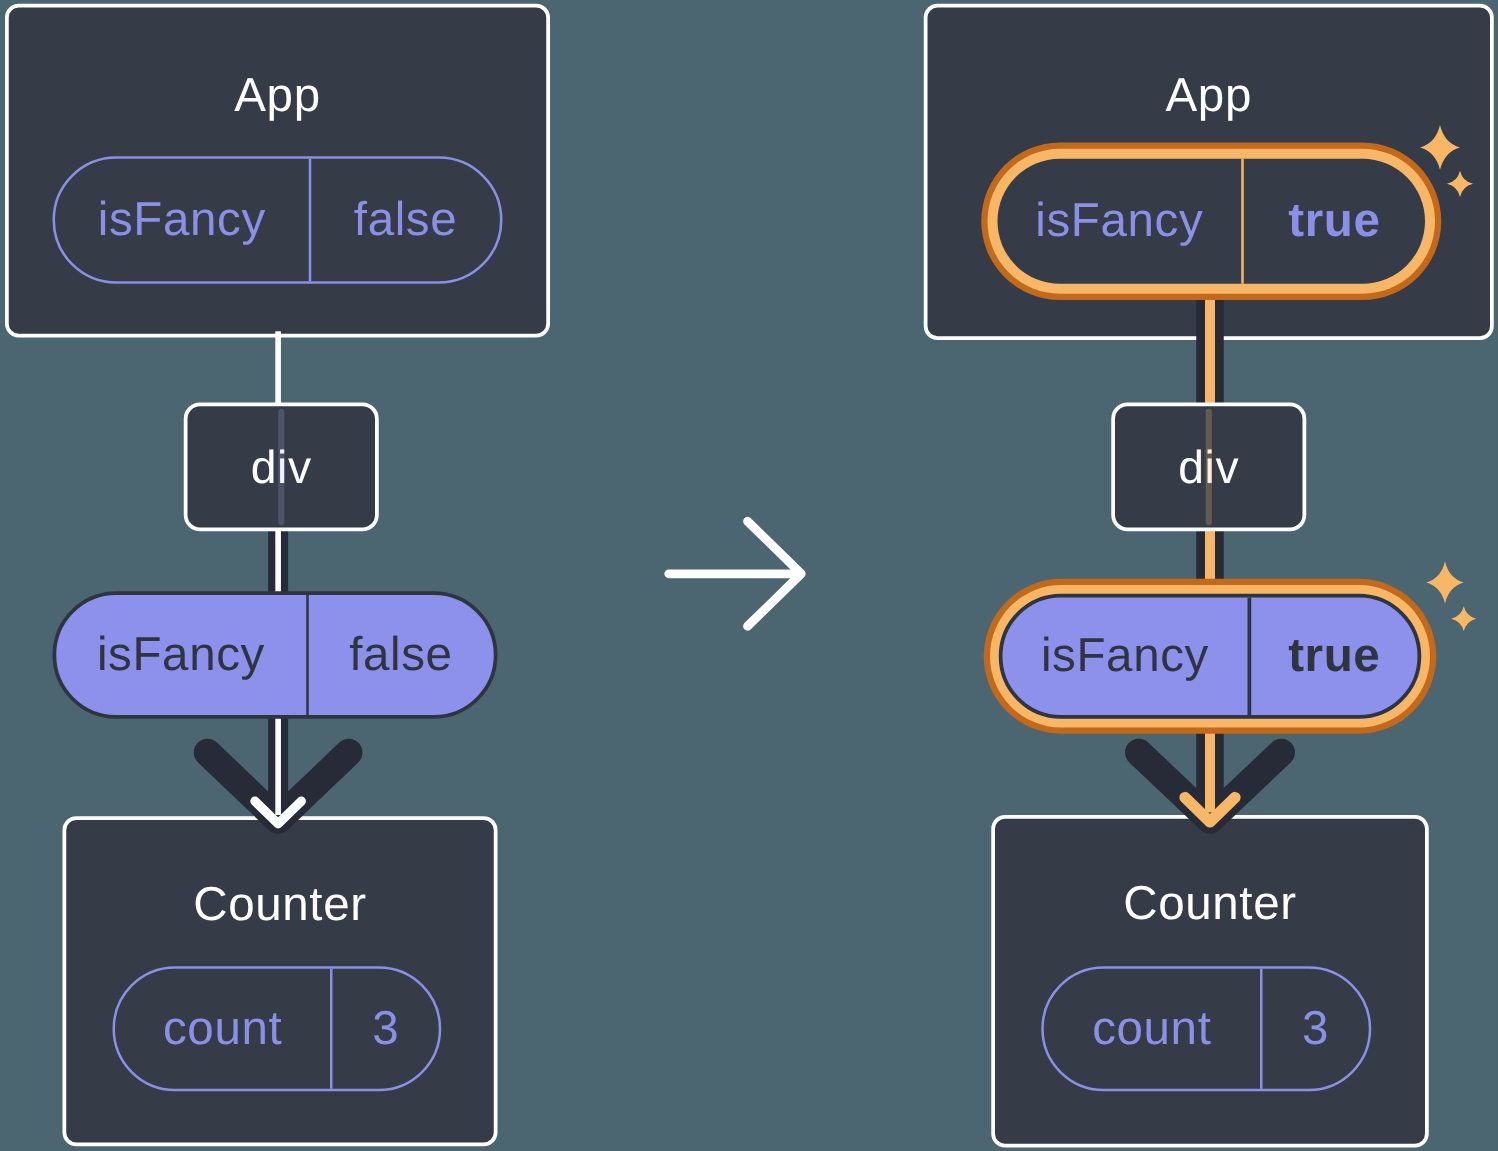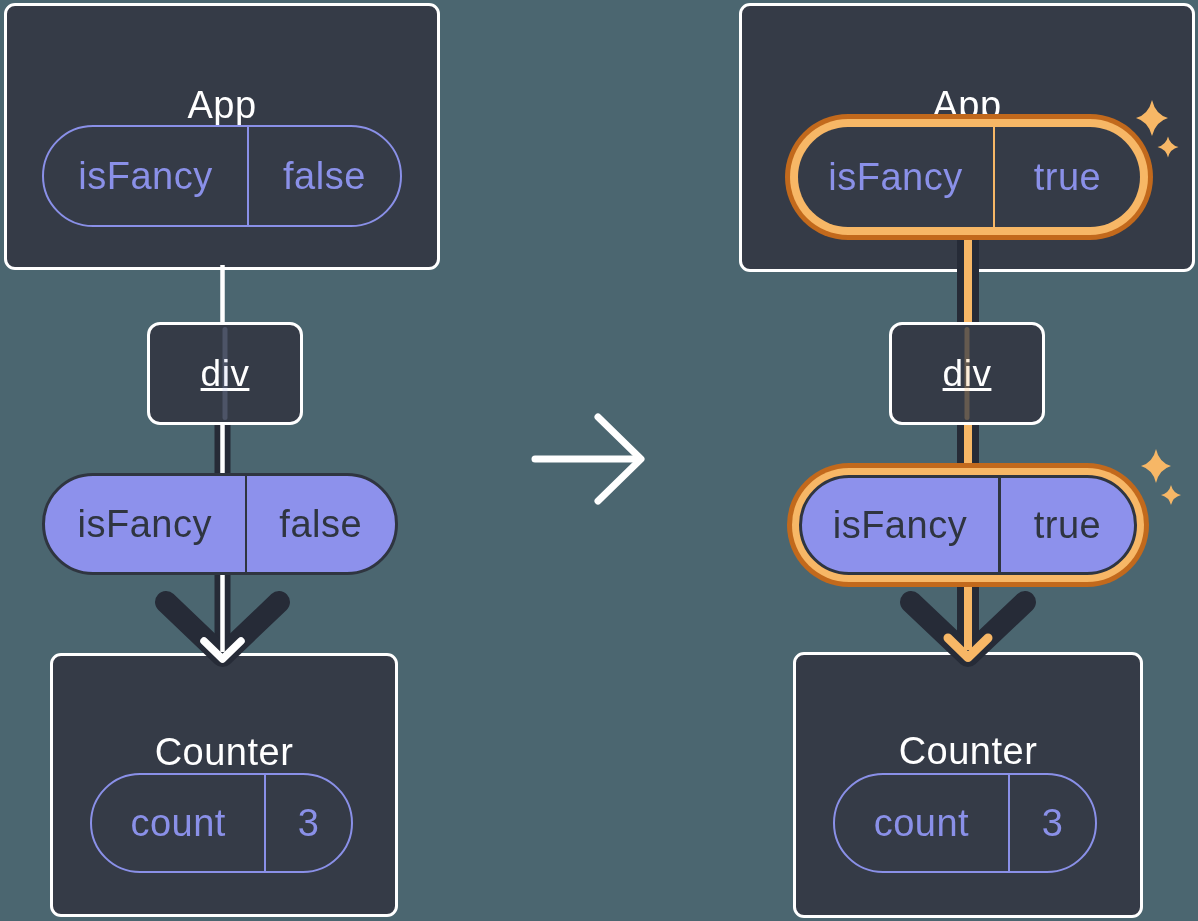--- a/index.html
+++ b/index.html
@@ -19,7 +19,7 @@
   }
   .box-title{
     position:absolute;left:0;width:100%;text-align:center;
-    color:var(--white);font-size:38px;line-height:1.15;letter-spacing:.5px;margin-top:28px;
+    color:var(--white);font-size:38px;line-height:1.15;letter-spacing:.5px;
   }
   .divbox{z-index:3;border-radius:13px;display:flex;align-items:center;justify-content:center;}
   .divbox .div-label{color:var(--white);font-size:37px;letter-spacing:.5px;text-decoration:underline;}

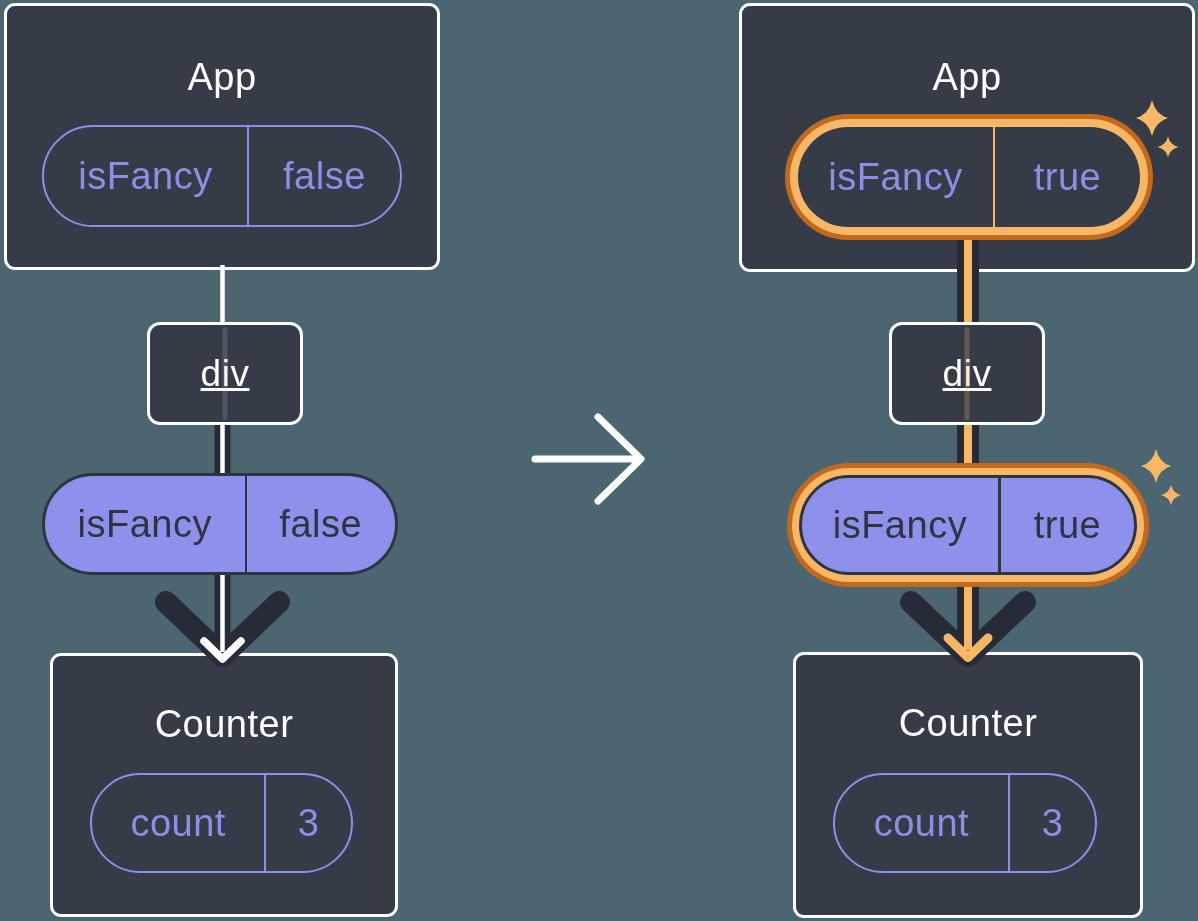--- a/index.html
+++ b/index.html
@@ -57,7 +57,7 @@
   .hl-core.violet{background:var(--purple-fill);border:3px solid var(--slate-text);color:var(--slate-text);}
   .hl-core.violet .val{border-left:3px solid var(--slate-text);}
   .hl-core .cell{display:flex;align-items:center;justify-content:center;box-sizing:border-box;}
-  .bold{font-weight:normal;}
+  .bold{font-weight:bold;}
   svg.overlay{position:absolute;left:0;top:0;z-index:2;pointer-events:none;}
 </style>
 </head>

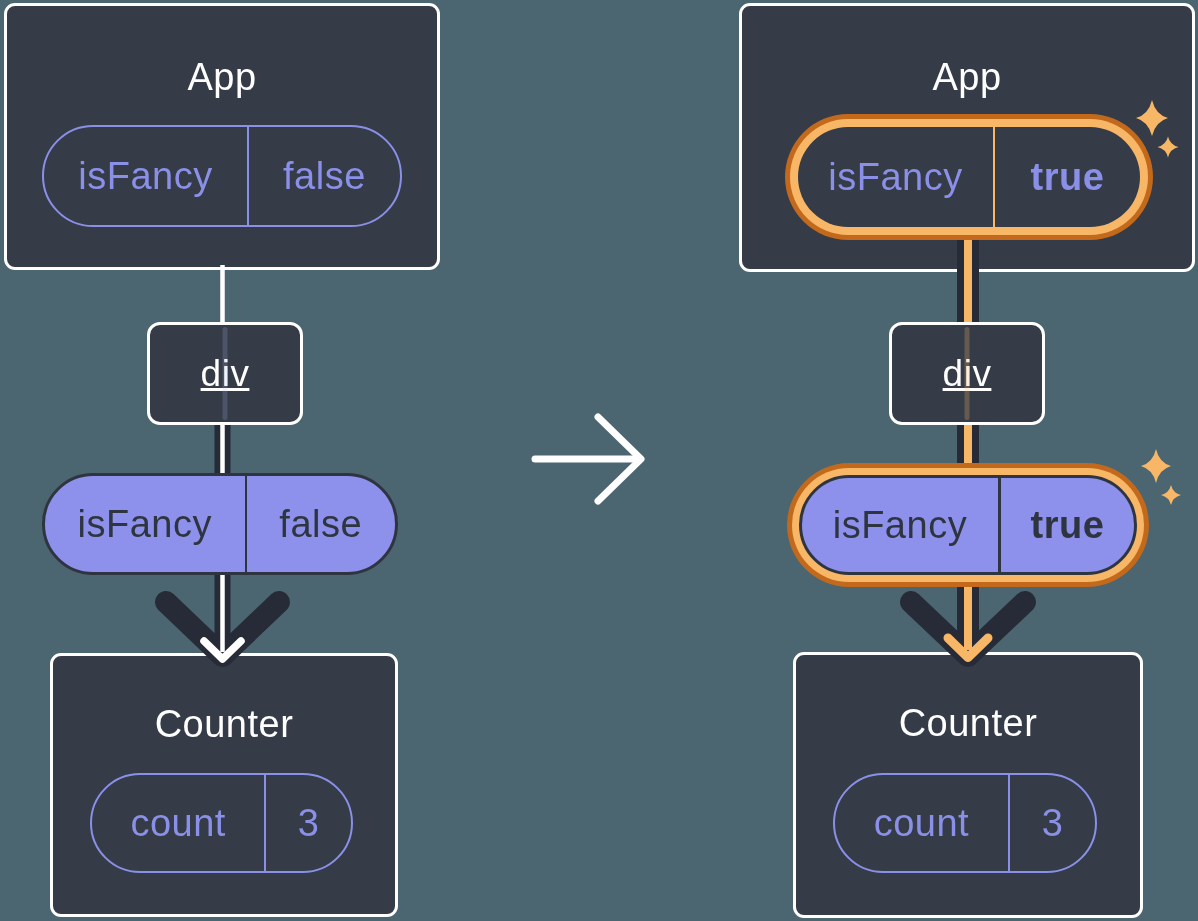--- a/index.html
+++ b/index.html
@@ -22,7 +22,7 @@
     color:var(--white);font-size:38px;line-height:1.15;letter-spacing:.5px;
   }
   .divbox{z-index:3;border-radius:13px;display:flex;align-items:center;justify-content:center;}
-  .divbox .div-label{color:var(--white);font-size:37px;letter-spacing:.5px;text-decoration:underline;}
+  .divbox .div-label{color:var(--white);font-size:37px;letter-spacing:.5px;}
   .divbox::after{
     content:"";position:absolute;top:2px;bottom:2px;left:50%;width:5px;
     transform:translateX(-50%);border-radius:3px;

